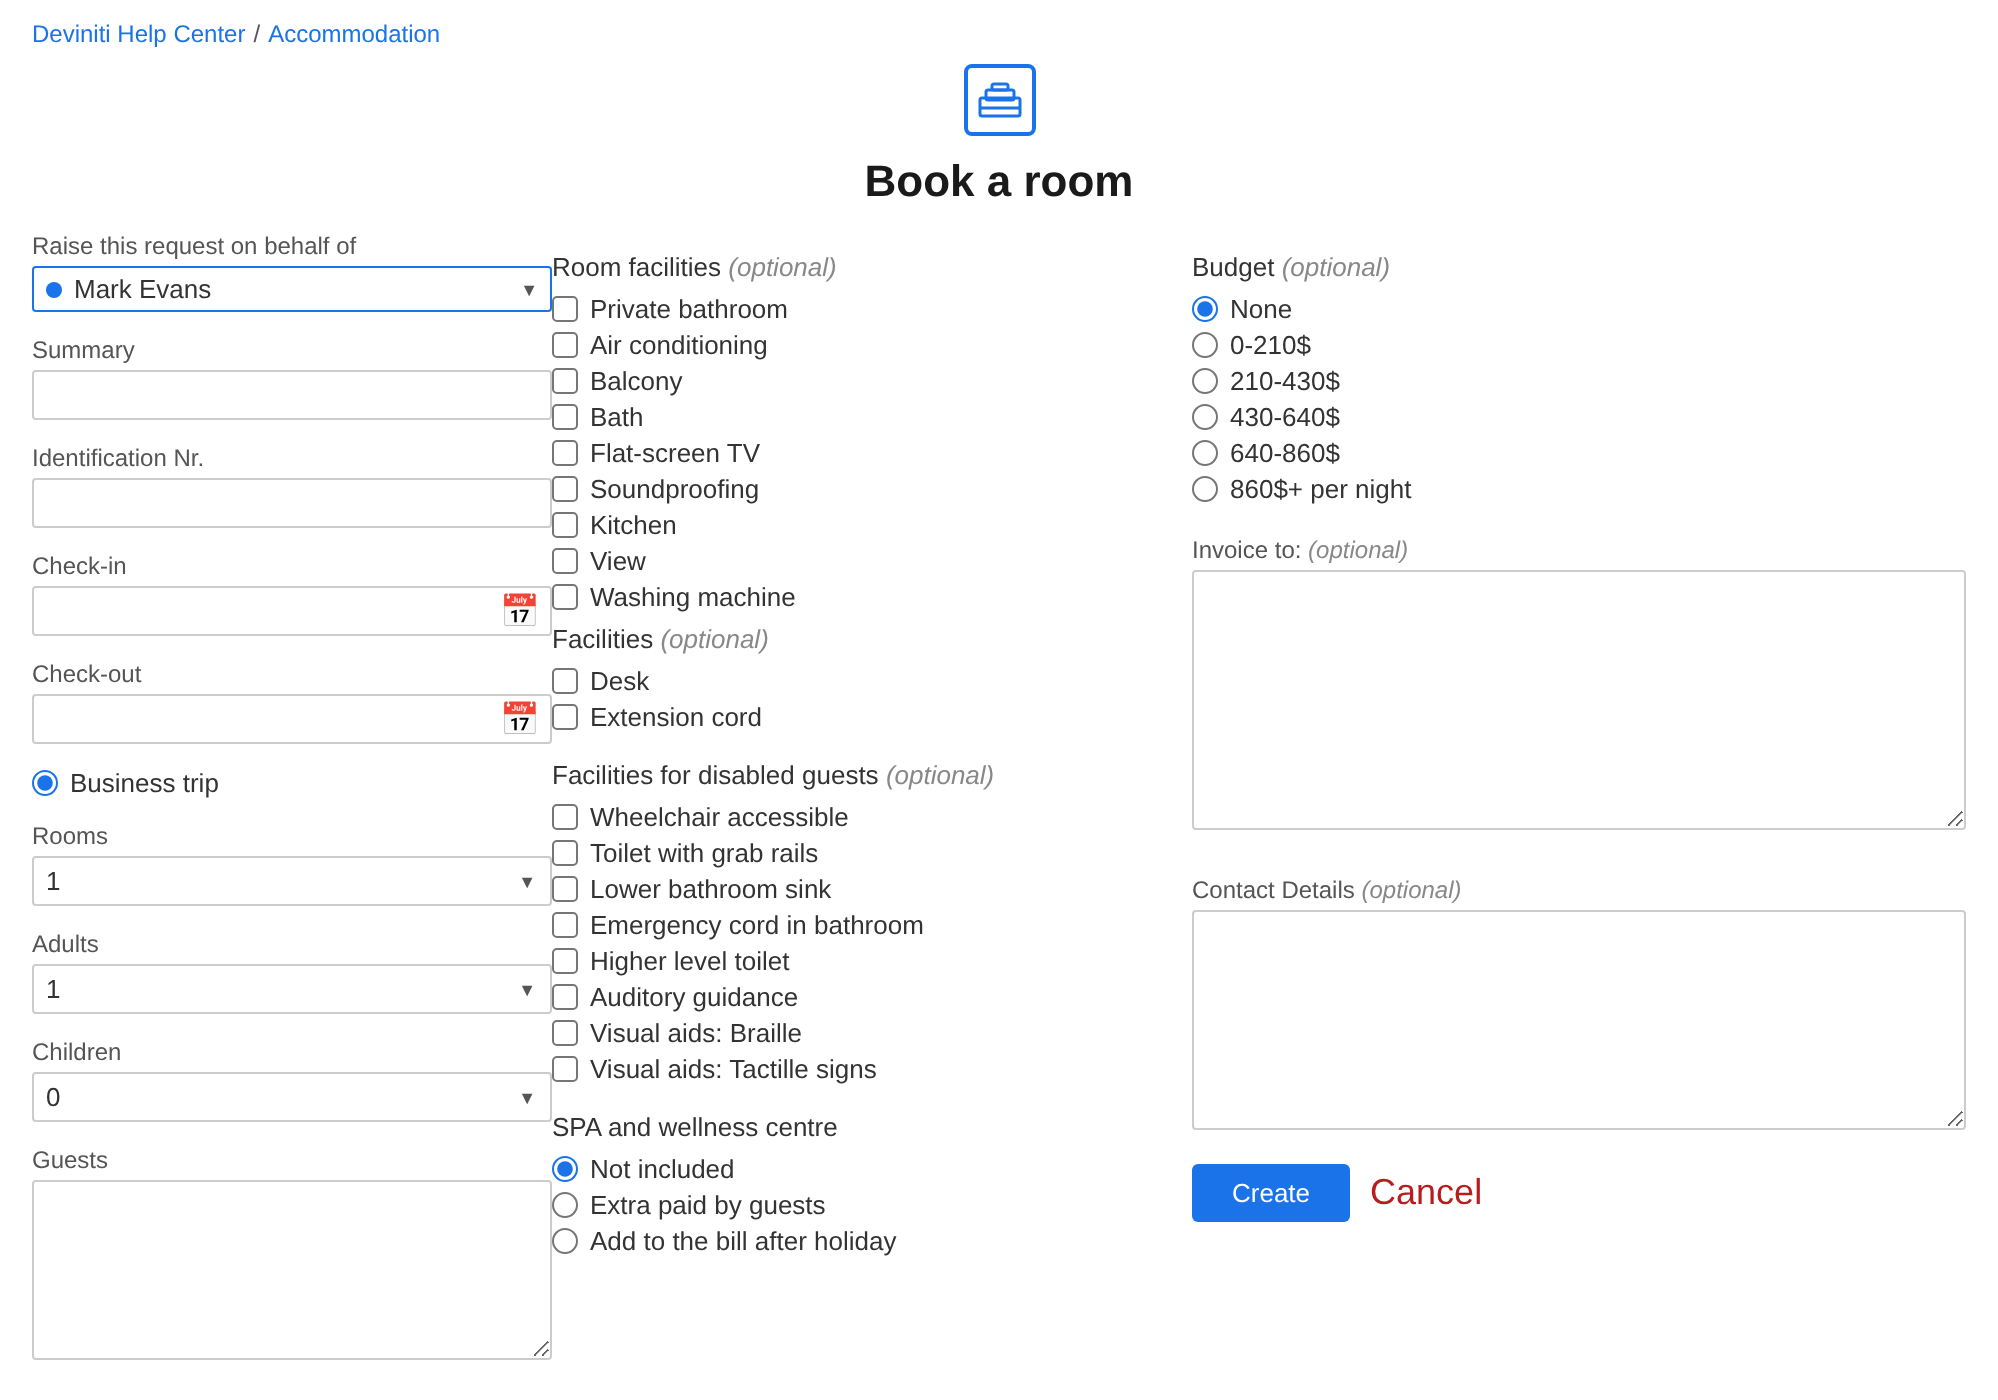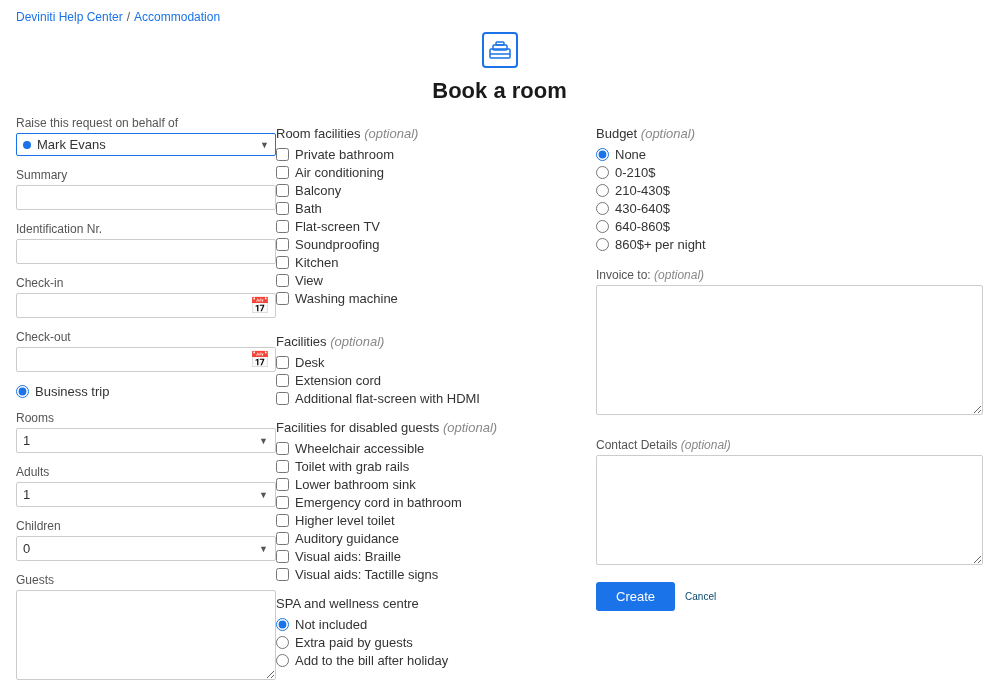--- a/index.html
+++ b/index.html
@@ -354,7 +354,7 @@
       </label>
     </div>
 
-    <div class="section-label" style="margin-top:28px;">
+    <div class="section-label" style="margin-top:6px;">
       <span>Facilities</span>
       <span class="optional">(optional)</span>
     </div>

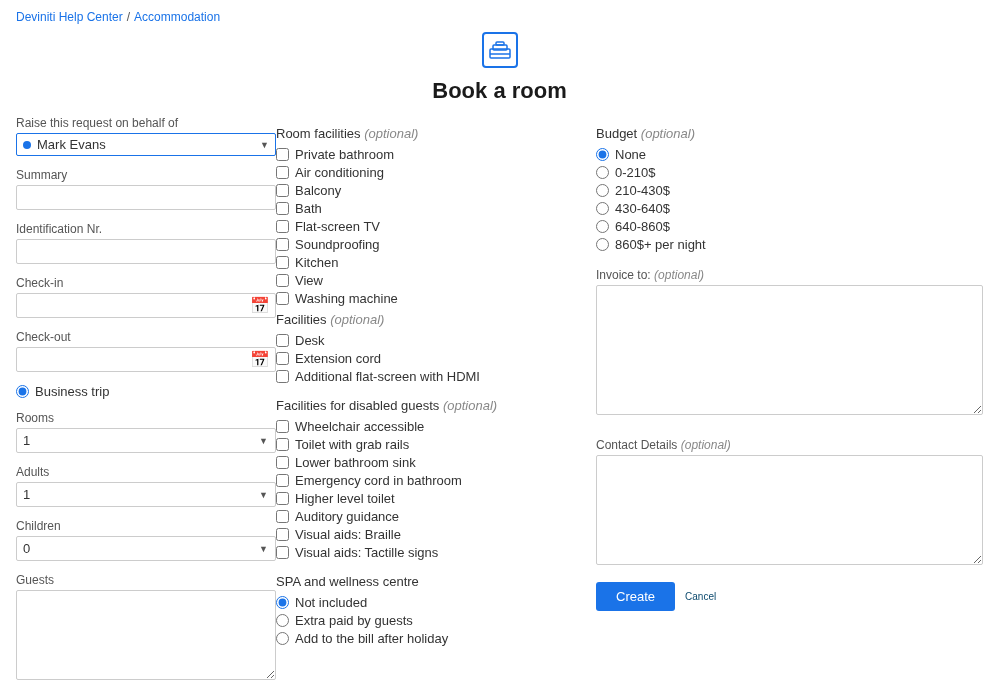--- a/index.html
+++ b/index.html
@@ -367,10 +367,6 @@
         <input type="checkbox" style="">
         <span>Extension cord</span>
       </label>
-      <label class="checkbox-item">
-        <input type="checkbox" style="">
-        <span>Additional flat-screen with HDMI</span>
-      </label>
     </div>
 
     <div class="section-label" style="margin-top:14px;">

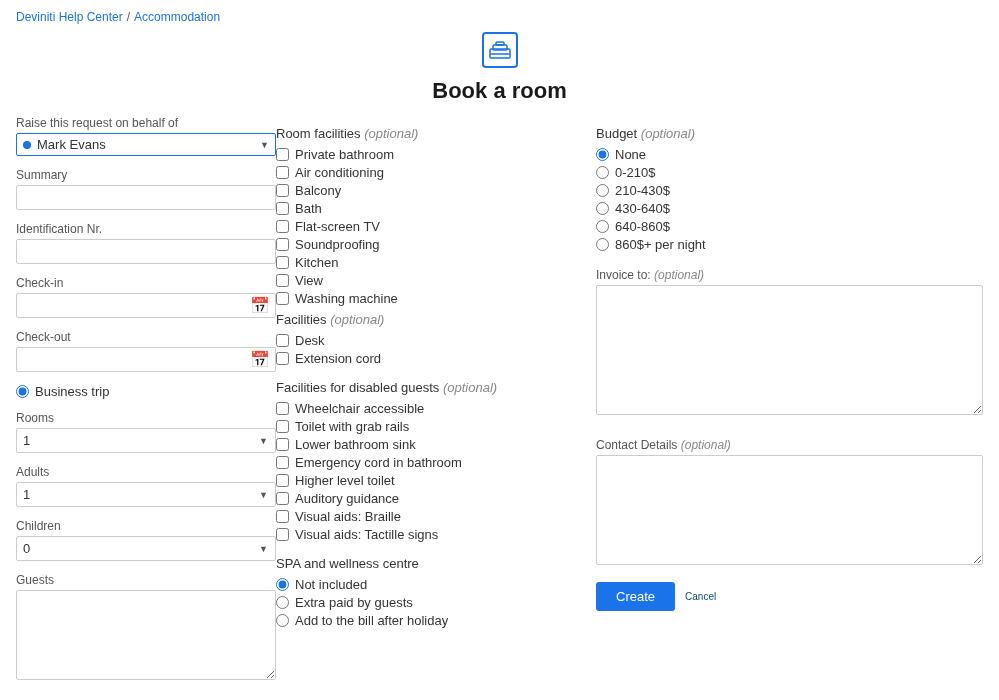--- a/index.html
+++ b/index.html
@@ -195,8 +195,8 @@
     .btn-cancel {
       background: none;
       border: none;
-      color: #0c4a6e;
-      font-size: 10px;
+      color: #b91c1c;
+      font-size: 18px;
       cursor: pointer;
       text-align: center;
     }

